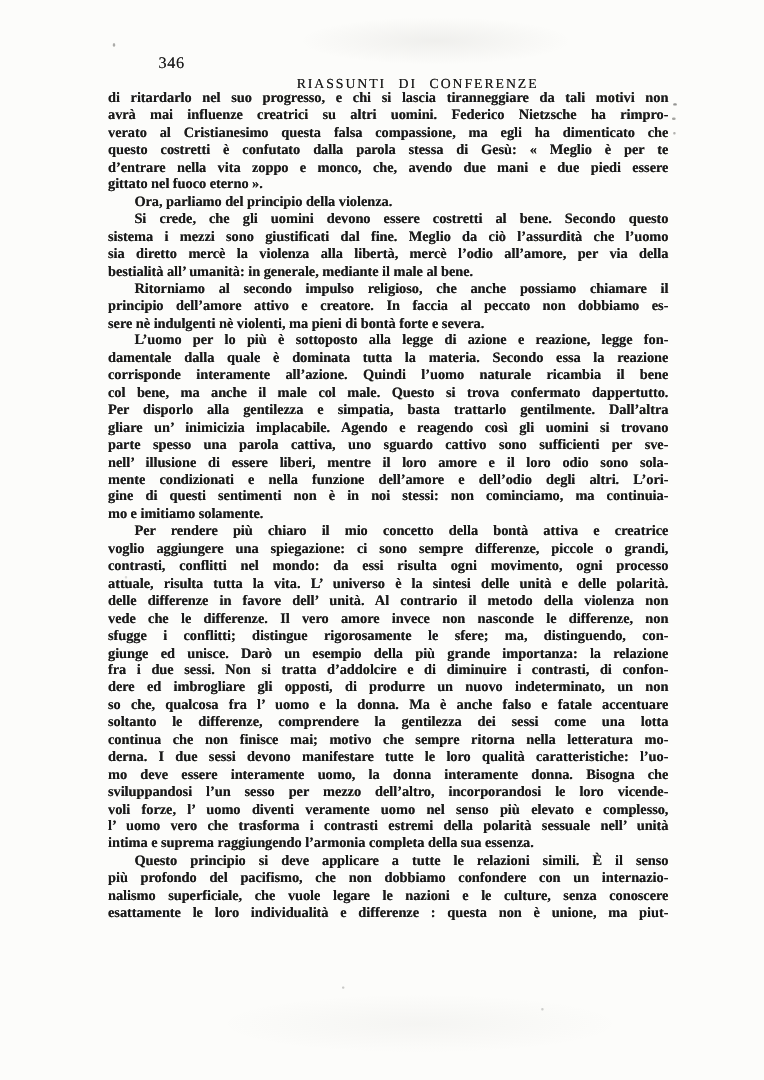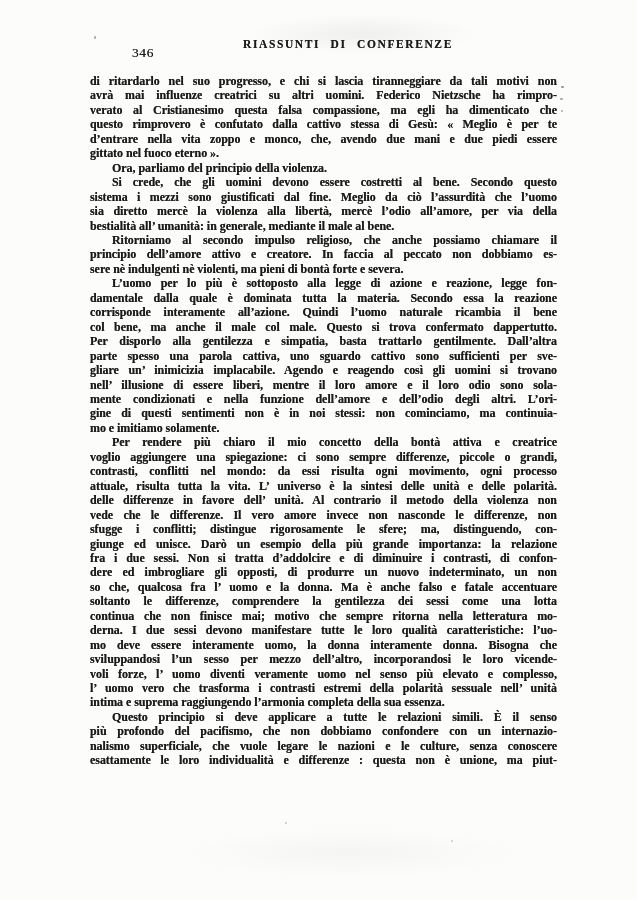--- a/index.html
+++ b/index.html
@@ -26,8 +26,8 @@
     text-shadow:0 0 0.4px rgba(0,0,0,0.65);
   }
   .runhead {
-    position:absolute; left:348px; top:38px; transform:translateX(-50%);
-    font-size:11.5px; font-weight:bold; letter-spacing:1.6px; word-spacing:6px;
+    position:absolute; left:348px; top:64px; transform:translateX(-50%);
+    font-size:11.5px; font-weight:normal; letter-spacing:1.6px; word-spacing:6px;
     white-space:nowrap;
     text-shadow:0 0 0.4px rgba(0,0,0,0.65);
   }

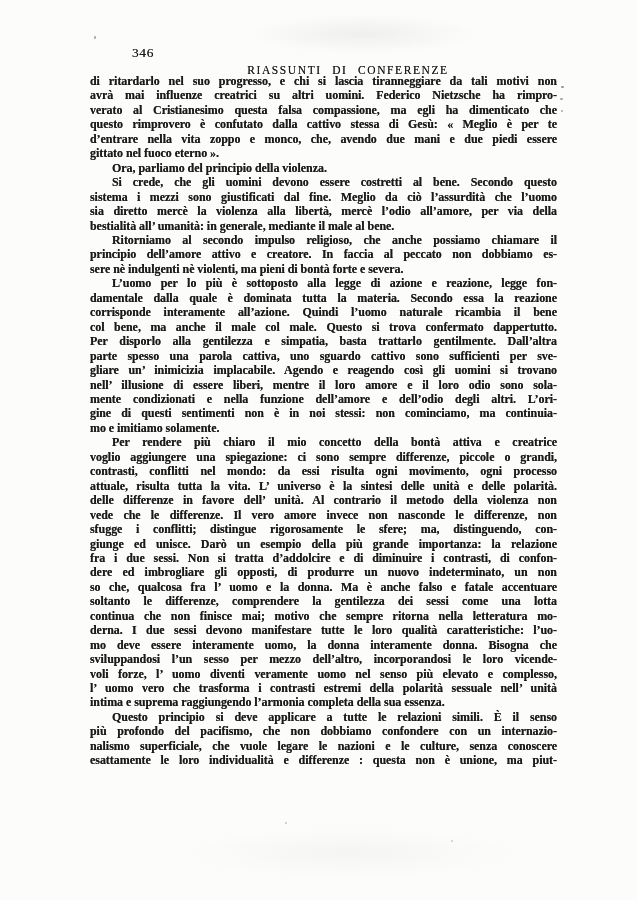--- a/index.html
+++ b/index.html
@@ -58,7 +58,7 @@
         <div class="line">di ritardarlo nel suo progresso, e chi si lascia tiranneggiare da tali motivi non</div>
         <div class="line">avrà mai influenze creatrici su altri uomini. Federico Nietzsche ha rimpro-</div>
         <div class="line">verato al Cristianesimo questa falsa compassione, ma egli ha dimenticato che</div>
-        <div class="line">questo rimprovero è confutato dalla cattivo stessa di Gesù: « Meglio è per te</div>
+        <div class="line">questo costretti è confutato dalla parola stessa di Gesù: « Meglio è per te</div>
         <div class="line">d’entrare nella vita zoppo e monco, che, avendo due mani e due piedi essere</div>
         <div class="line lastline">gittato nel fuoco eterno ».</div>
       </div>

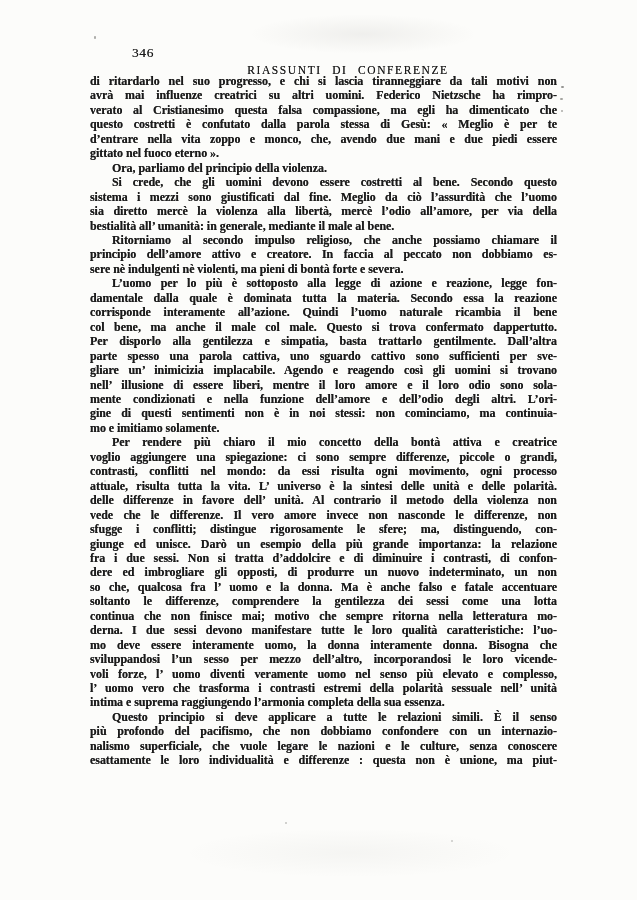--- a/index.html
+++ b/index.html
@@ -82,8 +82,8 @@
         <div class="line">corrisponde interamente all’azione. Quindi l’uomo naturale ricambia il bene</div>
         <div class="line">col bene, ma anche il male col male. Questo si trova confermato dappertutto.</div>
         <div class="line">Per disporlo alla gentilezza e simpatia, basta trattarlo gentilmente. Dall’altra</div>
+        <div class="line">gliare un’ inimicizia implacabile. Agendo e reagendo così gli uomini si trovano</div>
         <div class="line">parte spesso una parola cattiva, uno sguardo cattivo sono sufficienti per sve-</div>
-        <div class="line">gliare un’ inimicizia implacabile. Agendo e reagendo così gli uomini si trovano</div>
         <div class="line">nell’ illusione di essere liberi, mentre il loro amore e il loro odio sono sola-</div>
         <div class="line">mente condizionati e nella funzione dell’amore e dell’odio degli altri. L’ori-</div>
         <div class="line">gine di questi sentimenti non è in noi stessi: non cominciamo, ma continuia-</div>

